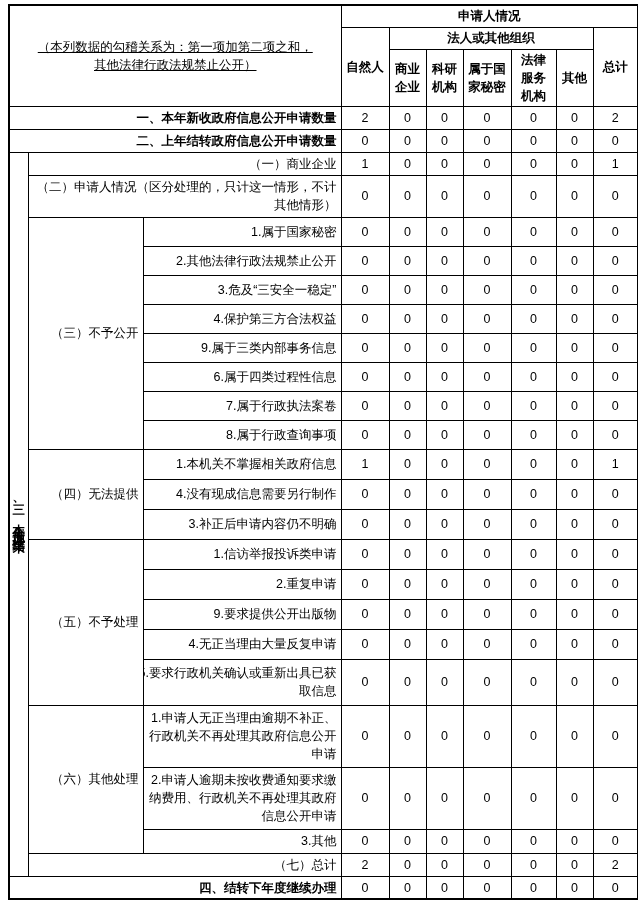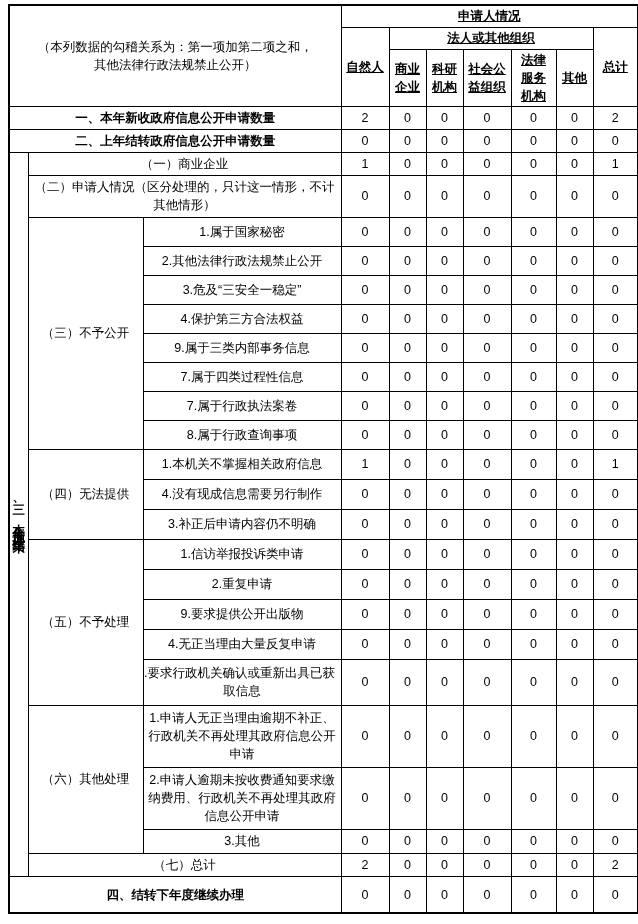--- a/index.html
+++ b/index.html
@@ -35,7 +35,6 @@
     text-align: center;
     font-weight: bold;
     padding: 1px 1px;
-    text-decoration: underline;
   }
   td.note {
     text-align: center;

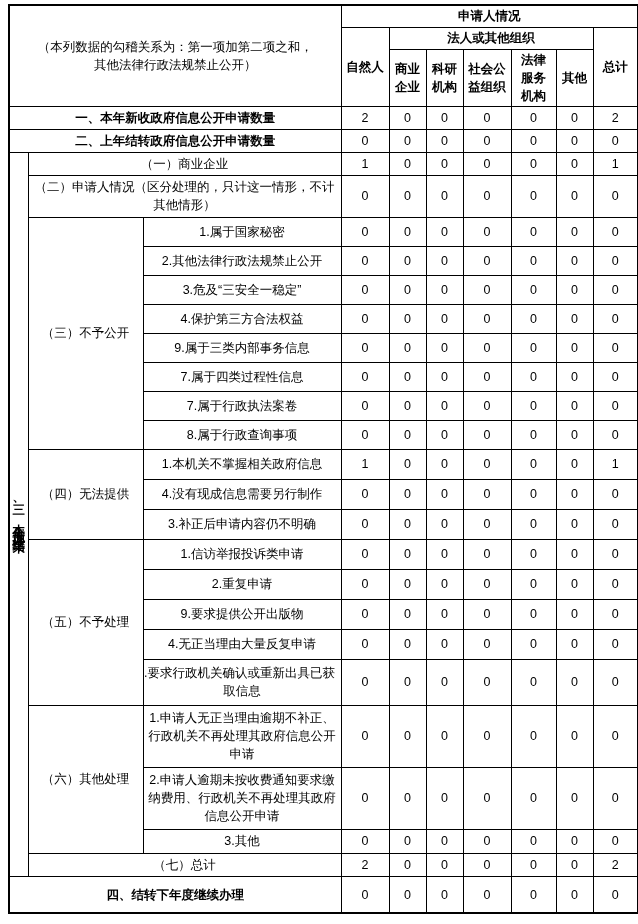--- a/index.html
+++ b/index.html
@@ -41,6 +41,7 @@
     font-weight: normal;
     font-family: "Liberation Serif", serif;
     font-size: 13.5px;
+    text-decoration: underline;
   }
   td.lbl { text-align: center; }
   td.grp { text-align: center; padding-left: 4px; }

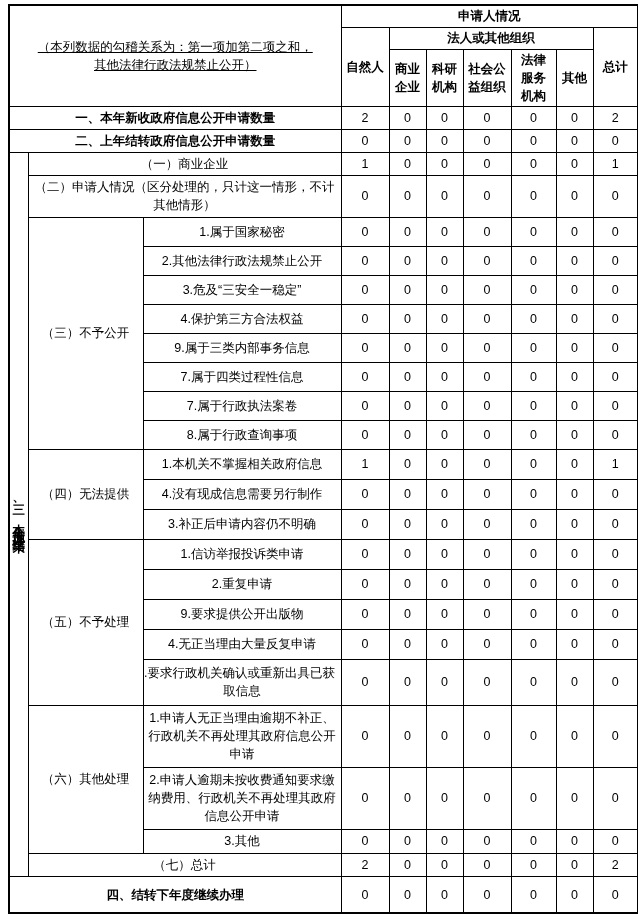--- a/index.html
+++ b/index.html
@@ -92,7 +92,7 @@
   <tr style="height:44px">
     <td class="hdr">商业企业</td>
     <td class="hdr">科研机构</td>
-    <td class="hdr">社会公益组织</td>
+    <td class="hdr">属于国家秘密</td>
     <td class="hdr">法律服务机构</td>
     <td class="hdr">其他</td>
   </tr>

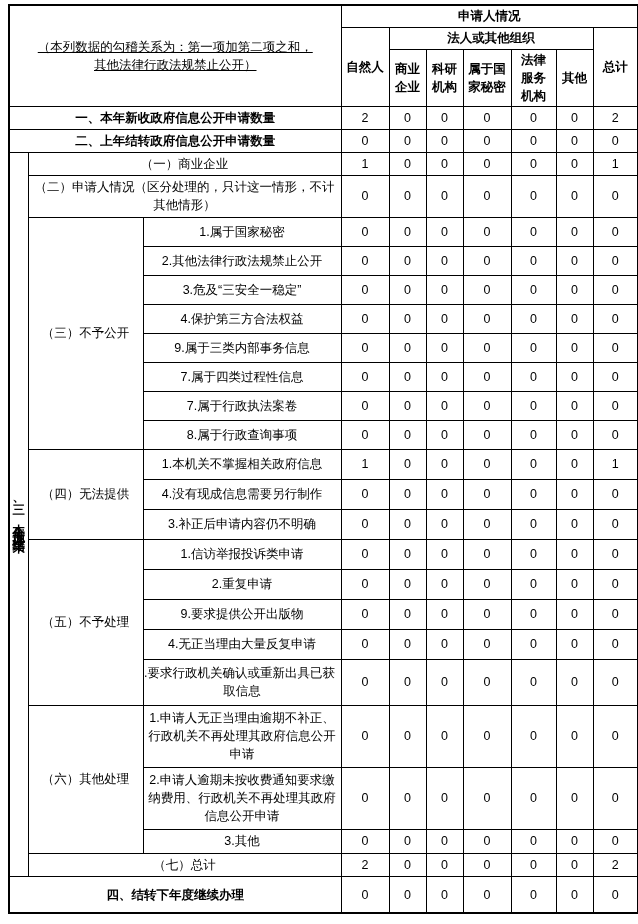--- a/index.html
+++ b/index.html
@@ -43,7 +43,7 @@
     font-size: 13.5px;
     text-decoration: underline;
   }
-  td.lbl { text-align: center; }
+  td.lbl { text-align: right; }
   td.grp { text-align: center; padding-left: 4px; }
   td.num { text-align: center; padding: 0; font-size: 13px; }
   td.bold { font-weight: bold; }

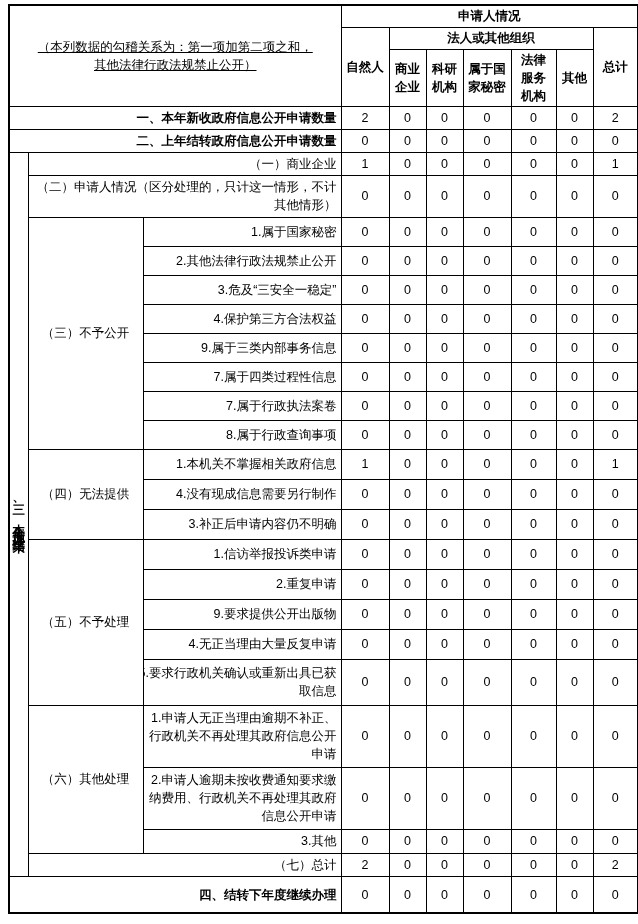--- a/index.html
+++ b/index.html
@@ -44,7 +44,7 @@
     text-decoration: underline;
   }
   td.lbl { text-align: right; }
-  td.grp { text-align: center; padding-left: 4px; }
+  td.grp { text-align: right; padding-left: 4px; }
   td.num { text-align: center; padding: 0; font-size: 13px; }
   td.bold { font-weight: bold; }
   td.vert {

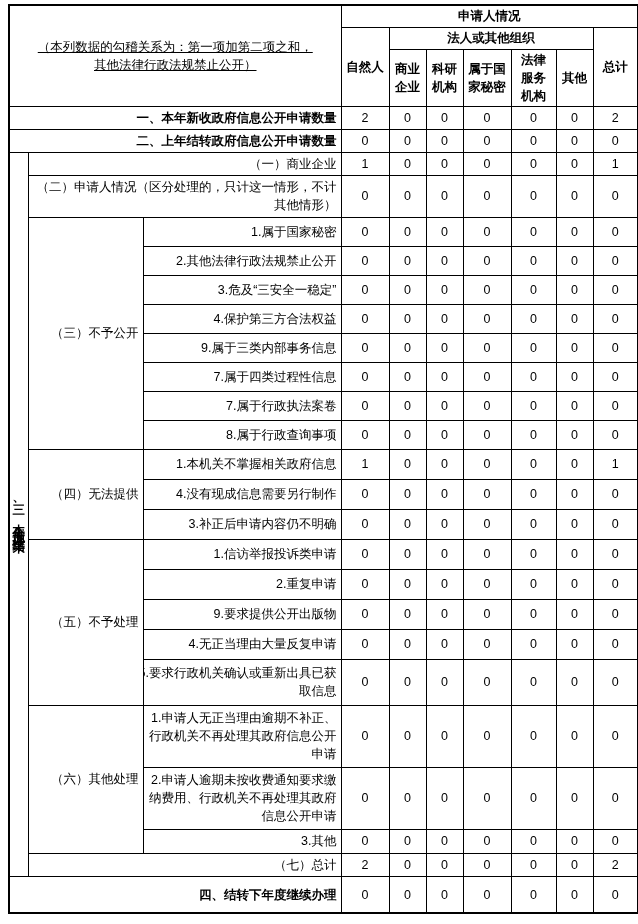--- a/index.html
+++ b/index.html
@@ -194,7 +194,7 @@
           <td class="num">0</td>
   </tr>
   <tr style="height:29px">
-    <td class="lbl">7.属于四类过程性信息</td>
+    <td class="lbl">6.属于四类过程性信息</td>
     <td class="num">0</td>
           <td class="num">0</td>
           <td class="num">0</td>

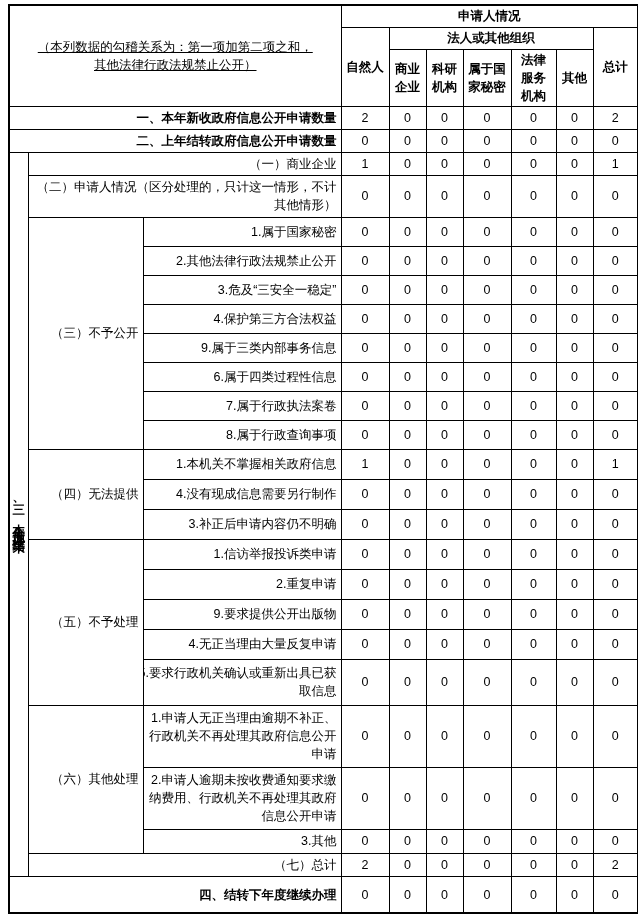--- a/index.html
+++ b/index.html
@@ -351,7 +351,7 @@
           <td class="num">2</td>
   </tr>
 
-  <tr style="height:37px">
+  <tr style="height:23px">
     <td class="lbl bold" colspan="3">四、结转下年度继续办理</td>
     <td class="num">0</td>
           <td class="num">0</td>

